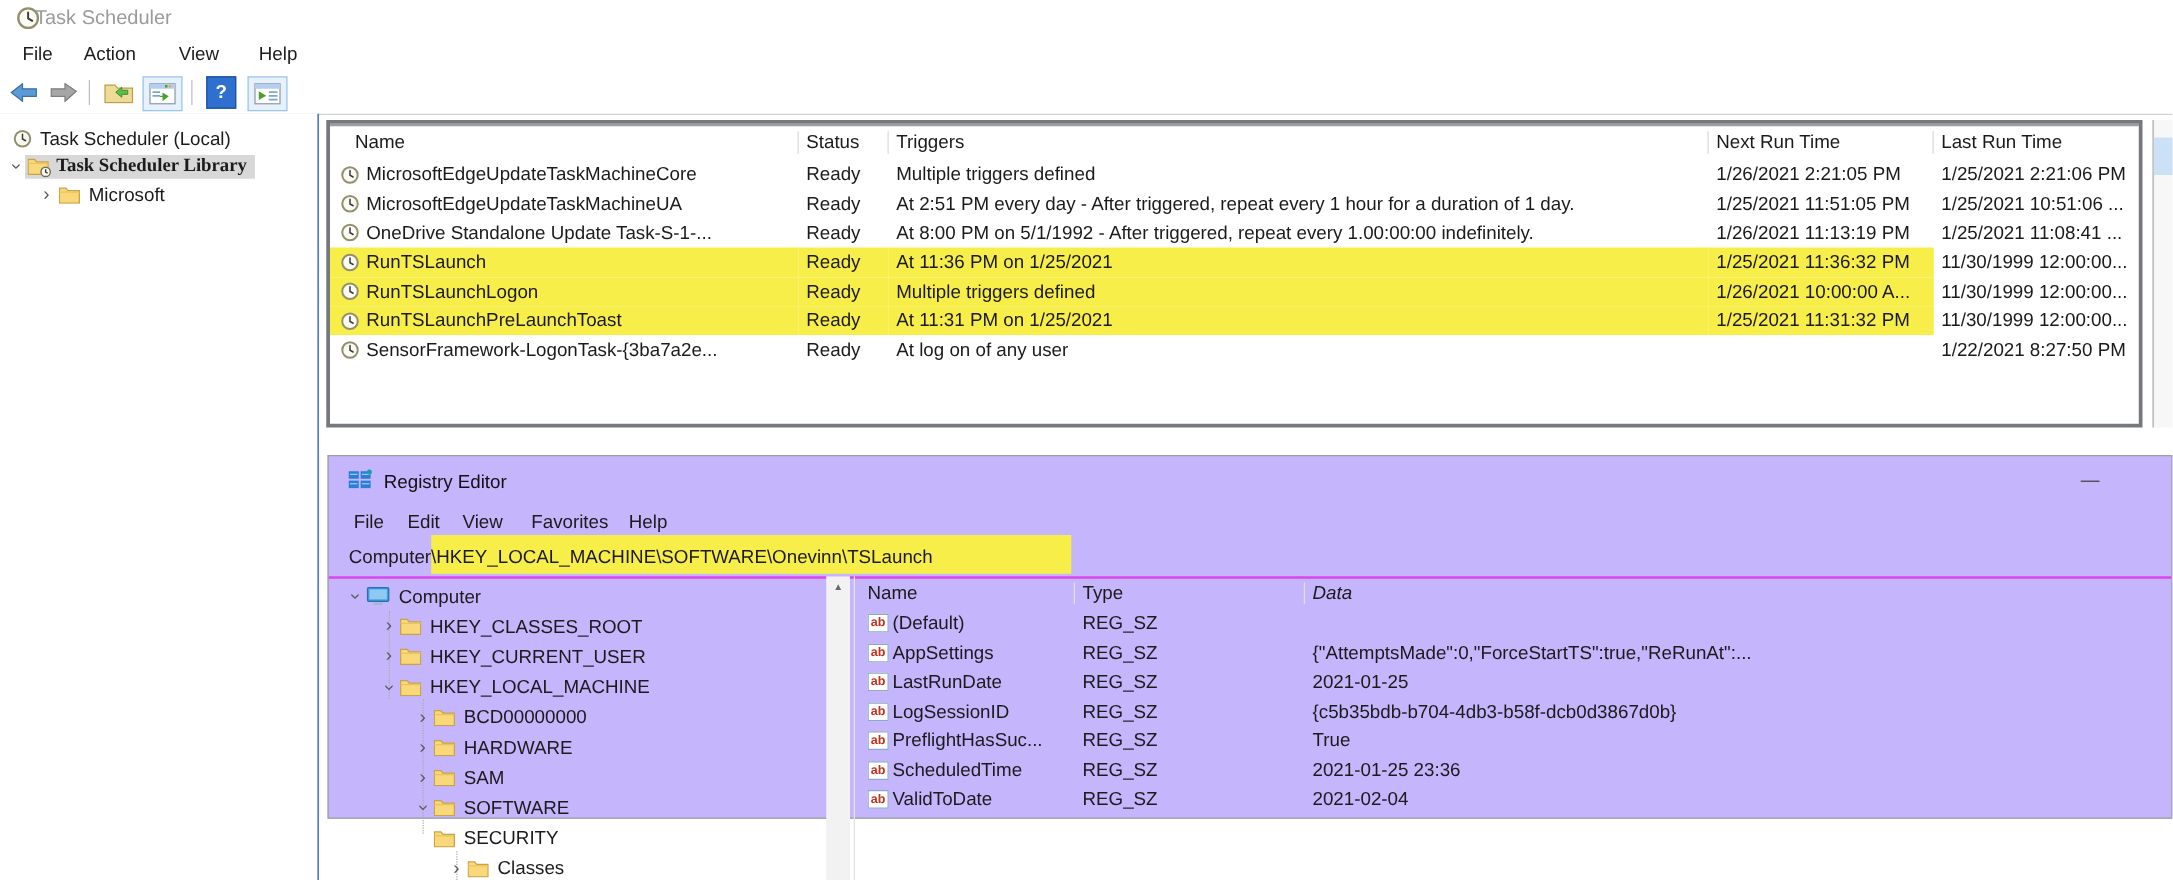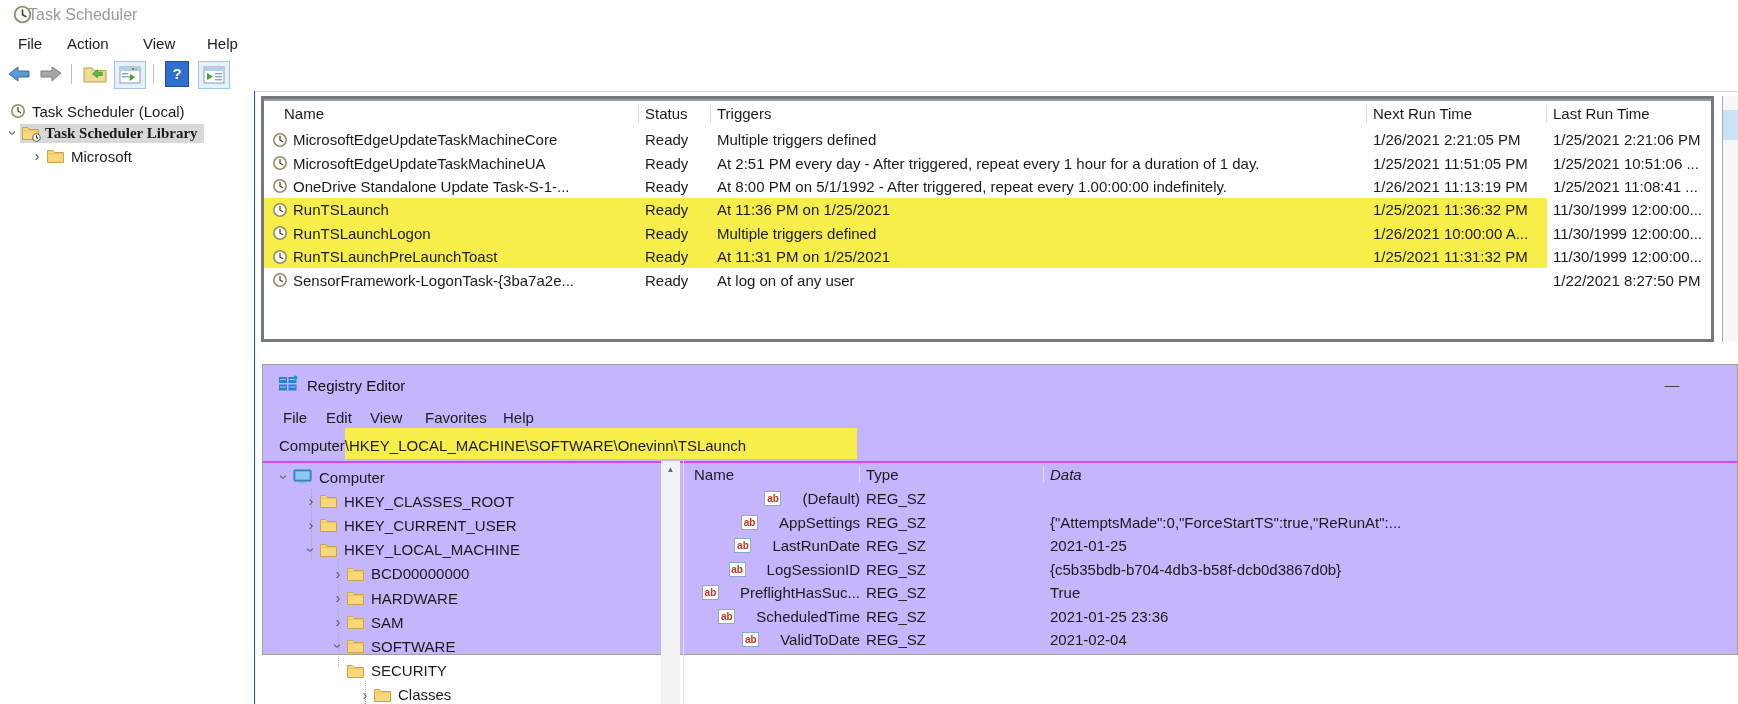--- a/index.html
+++ b/index.html
@@ -63,7 +63,7 @@
   .re-vheader .vh:last-child{border-right:none;padding-left:6px;font-style:italic;}
   .re-vheader .vh.t{padding-left:6px;}
   .vrow{display:grid;grid-template-columns:166px 184px auto;height:23.5px;align-items:center;padding-left:10px;}
-  .vrow .vc{white-space:nowrap;overflow:hidden;display:flex;align-items:center;gap:21px;justify-content:flex-end;}
+  .vrow .vc{white-space:nowrap;overflow:hidden;display:flex;align-items:center;gap:3px;}
   .vrow .vc.t,.vrow .vc.d{padding-left:6px;display:block;line-height:23.5px;}
 
   

